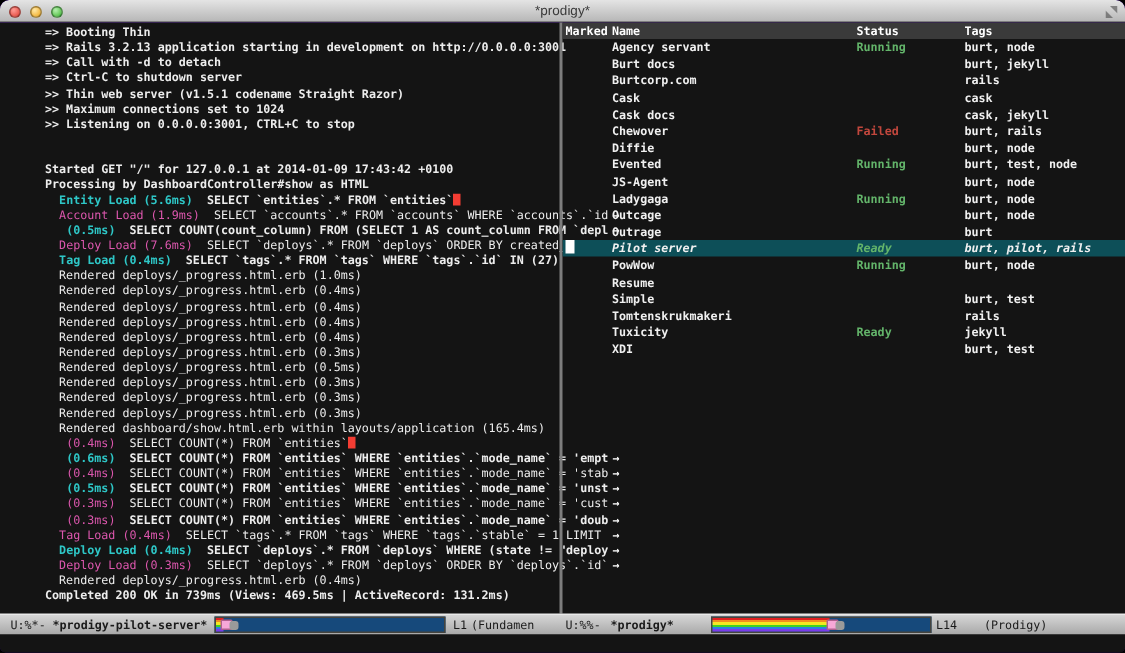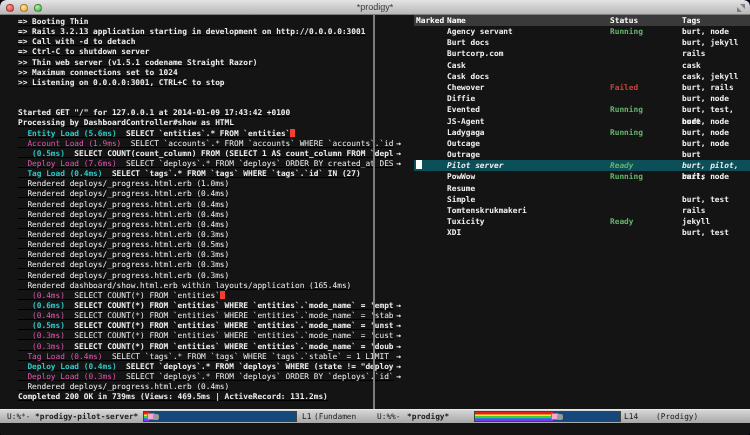--- a/index.html
+++ b/index.html
@@ -23,7 +23,7 @@
   .frame { position:absolute; top:15px; left:0; right:0; bottom:0; background:#141414; }
   .divider { position:absolute; left:373px; top:0; width:2px; height:394px; background:#7d7d7d; }
   
-  .pane-left { position:absolute; left:4px; top:0; width:401px; height:394px; overflow:hidden;text-decoration:underline; }
+  .pane-left { position:absolute; left:16px; top:0; width:401px; height:394px; overflow:hidden; }
   .log { padding:2px 0 0 14px; font-size:7.8px; line-height:10.15px; color:#ededed; }
   .logline { position:relative; height:10.15px; white-space:pre; overflow:hidden; margin-right:4px; }
   .wb { font-weight:bold; }

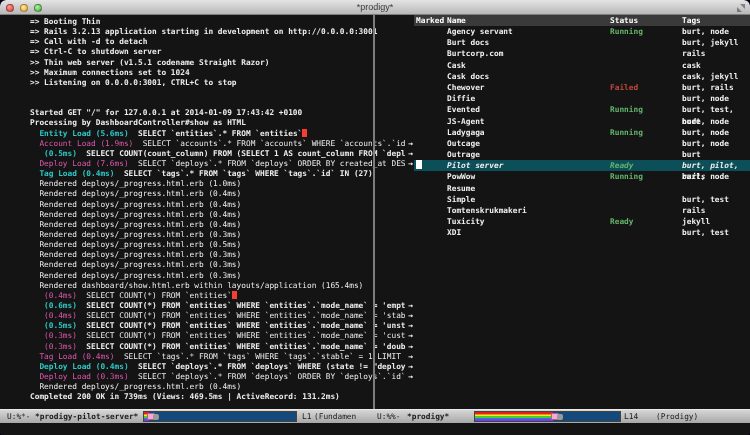--- a/index.html
+++ b/index.html
@@ -34,7 +34,7 @@
   .trunc { position:absolute; right:0; top:0; color:#fff; font-weight:bold; }
   
   .pane-right { position:absolute; left:375px; top:0; right:0; height:394px; overflow:hidden;
-                font-size:7.8px; font-weight:bold; color:#f0f0f0;margin-left:39px; }
+                font-size:7.8px; font-weight:bold; color:#f0f0f0; }
   .svc-header { position:relative; height:11px; line-height:11px; background:#3a3a3a; color:#fff; }
   .svc-header span { position:absolute; top:0; }
   .svc-row { position:relative; height:11.2px; line-height:11.2px; }

